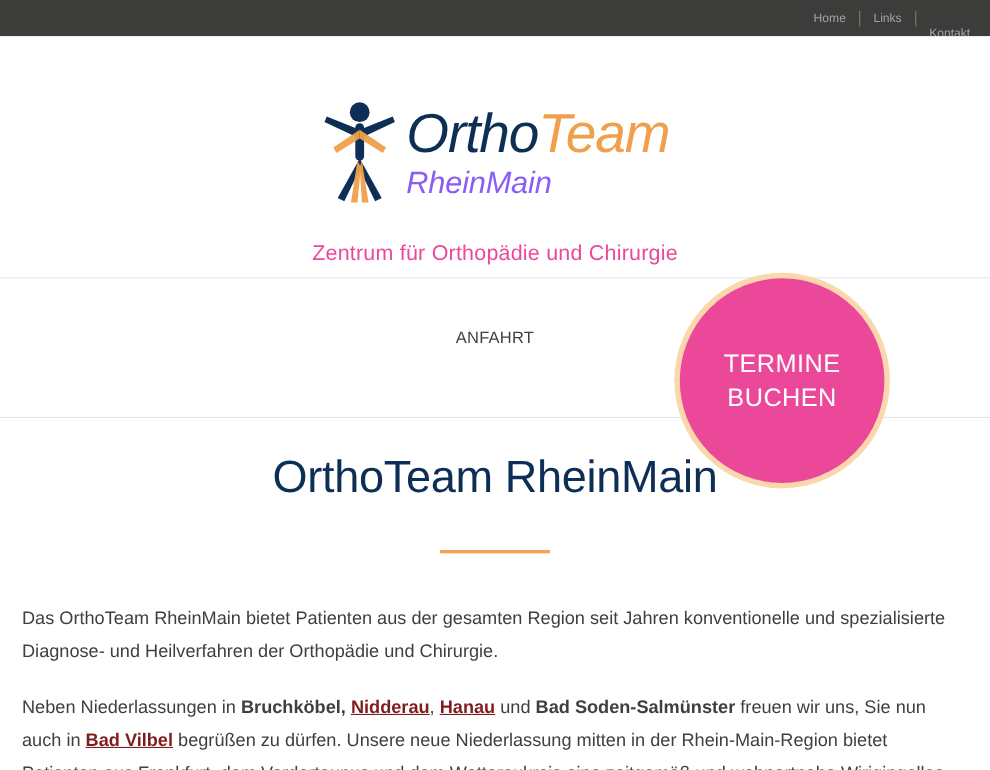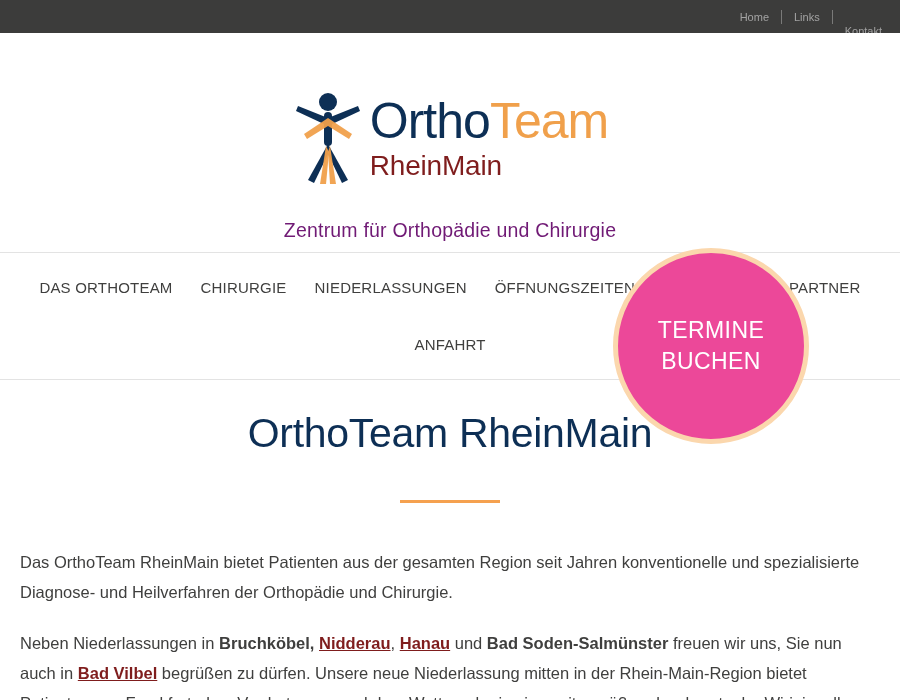--- a/index.html
+++ b/index.html
@@ -51,6 +51,7 @@
     display: flex;
     align-items: center;
     justify-content: center;
+    font-style: italic;
   }
   .vitruv {
     width: 72px;

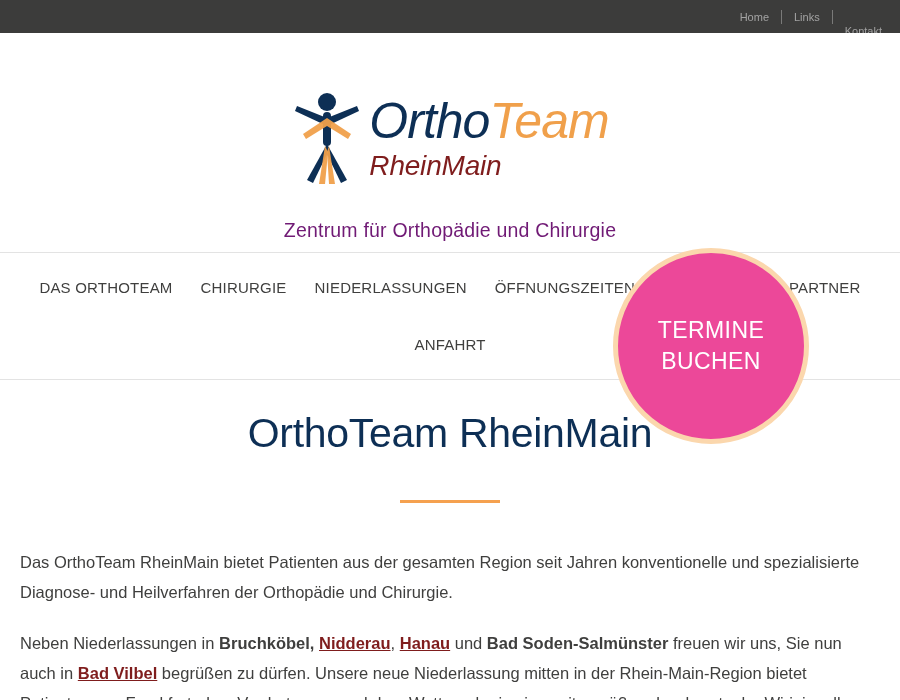--- a/index.html
+++ b/index.html
@@ -75,7 +75,7 @@
   .wordmark .line1 .team  { color: #f0a04b; }
   .wordmark .line2 {
     font-size: 28px;
-    color: #7f1d1d;
+    color: #8b5cf6;
     margin-top: 6px;
     letter-spacing: -0.2px;
   }

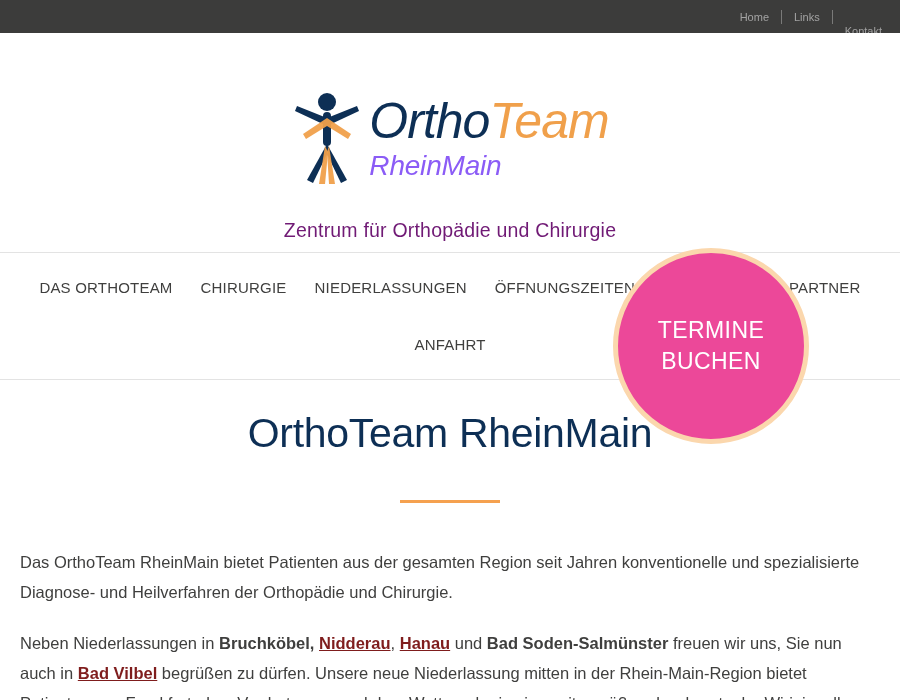--- a/index.html
+++ b/index.html
@@ -82,7 +82,7 @@
   .tagline {
     margin-top: 31px;
     font-size: 19.5px;
-    color: #701a75;
+    color: #ec4899;
     letter-spacing: 0.2px;
   }
 

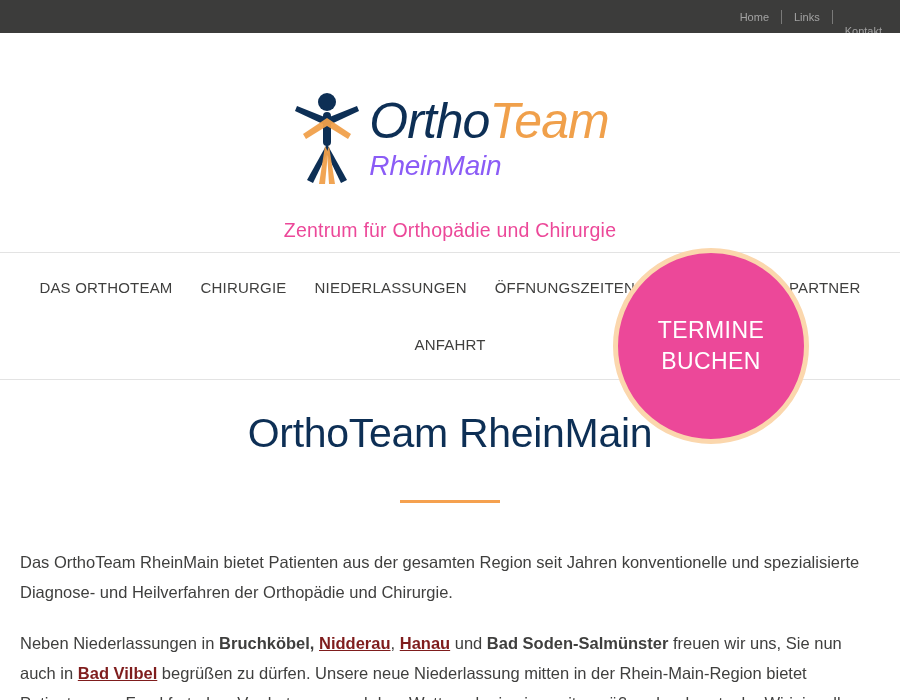--- a/index.html
+++ b/index.html
@@ -206,14 +206,6 @@
   </div>
 
   <nav class="nav">
-    <div class="nav-row">
-      <a href="#">DAS ORTHOTEAM</a>
-      <a href="#">CHIRURGIE</a>
-      <a href="#">NIEDERLASSUNGEN</a>
-      <a href="#">ÖFFNUNGSZEITEN</a>
-      <a href="#">LEISTUNGEN</a>
-      <a href="#">PARTNER</a>
-    </div>
     <div class="nav-row second">
       <a href="#">ANFAHRT</a>
     </div>

